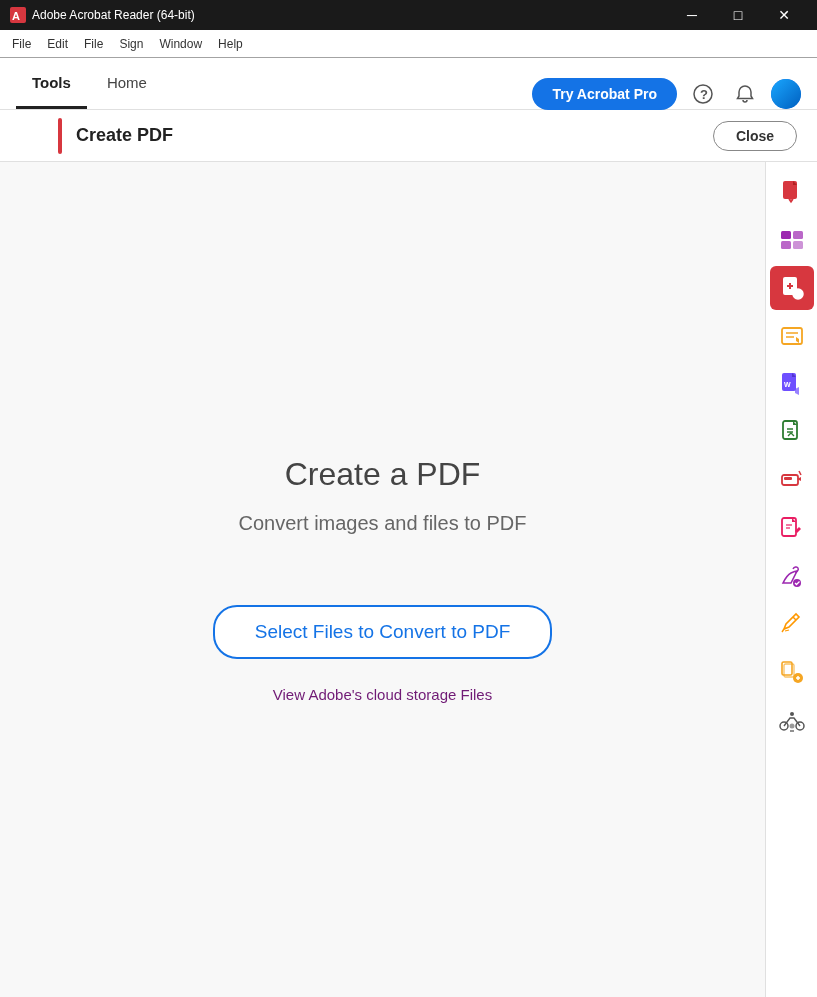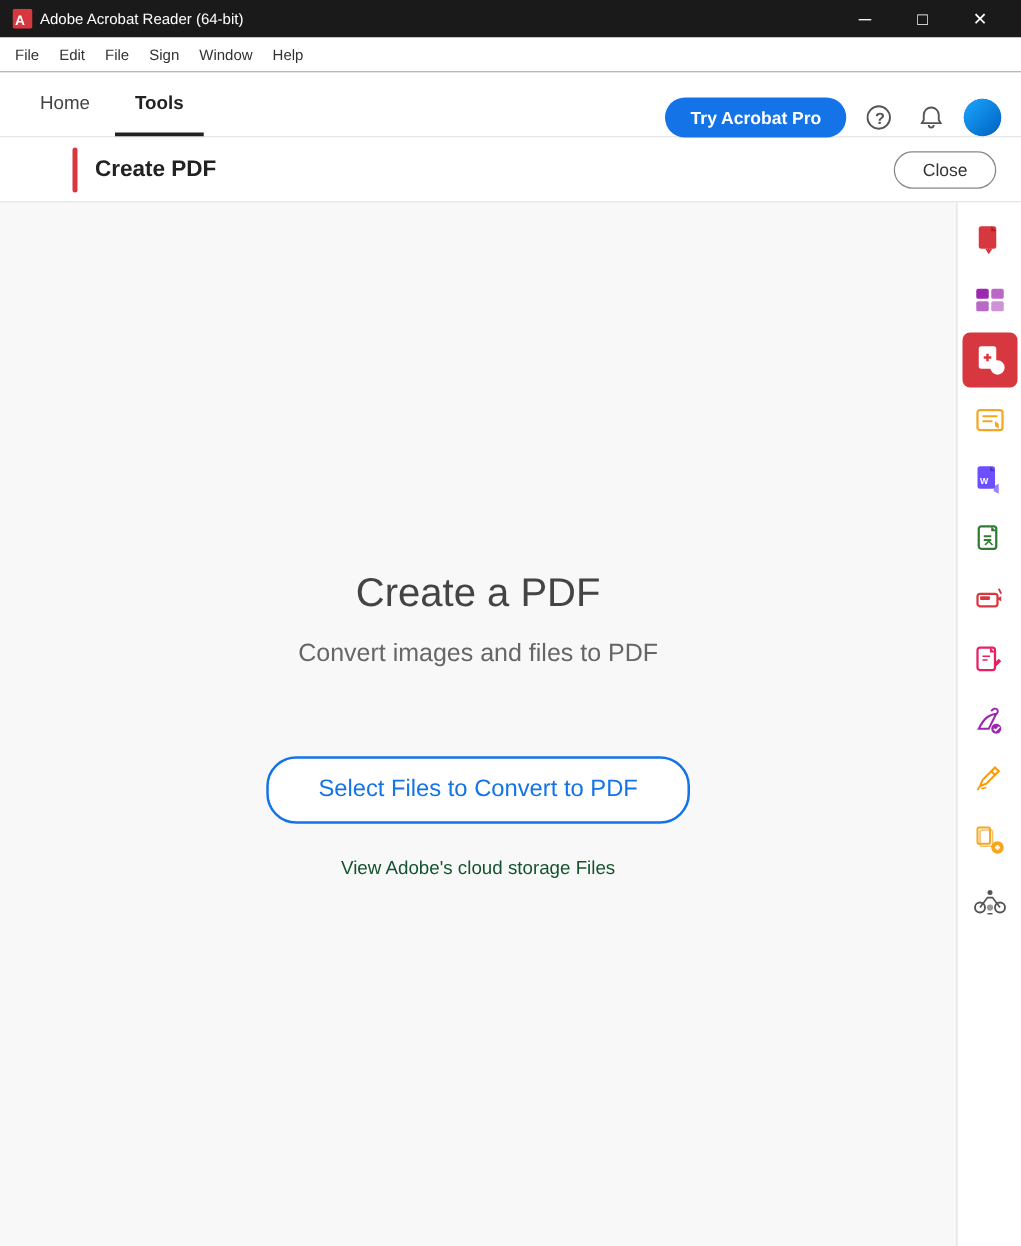--- a/index.html
+++ b/index.html
@@ -250,11 +250,11 @@
 
 <div class="nav-bar">
   <div class="nav-tabs">
+    <div class="nav-tab active">
+      <span>Tools</span>
+    </div>
     <div class="nav-tab">
       <span>Home</span>
-    </div>
-    <div class="nav-tab active">
-      <span>Tools</span>
     </div>
   </div>
   <div class="nav-right">

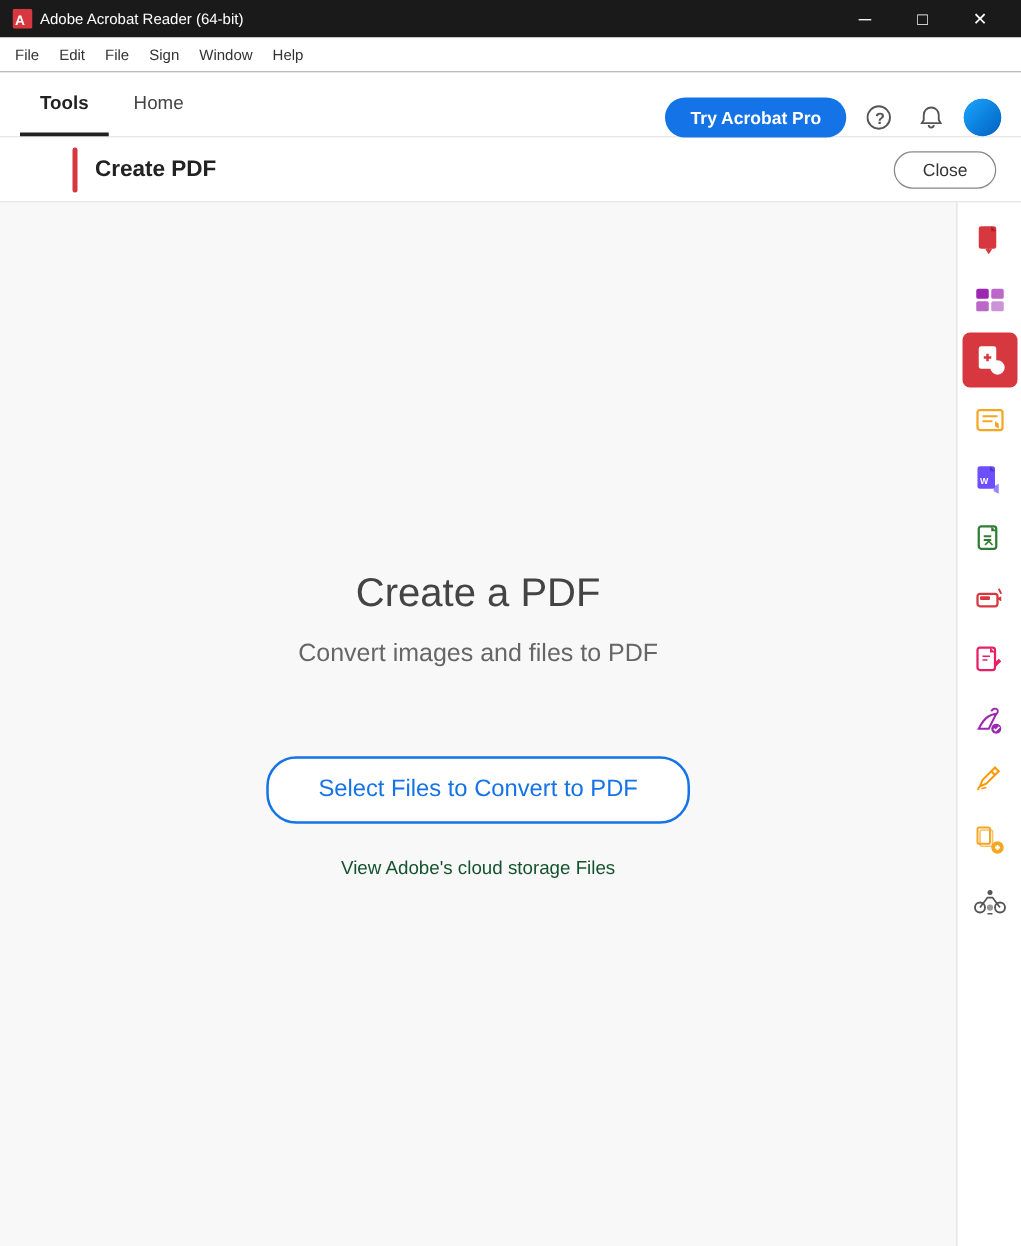--- a/index.html
+++ b/index.html
@@ -141,7 +141,7 @@
       font-size: 14px;
       color: #333;
       cursor: pointer;
-      font-weight: 400;
+      font-weight: 700;
     }
 
     

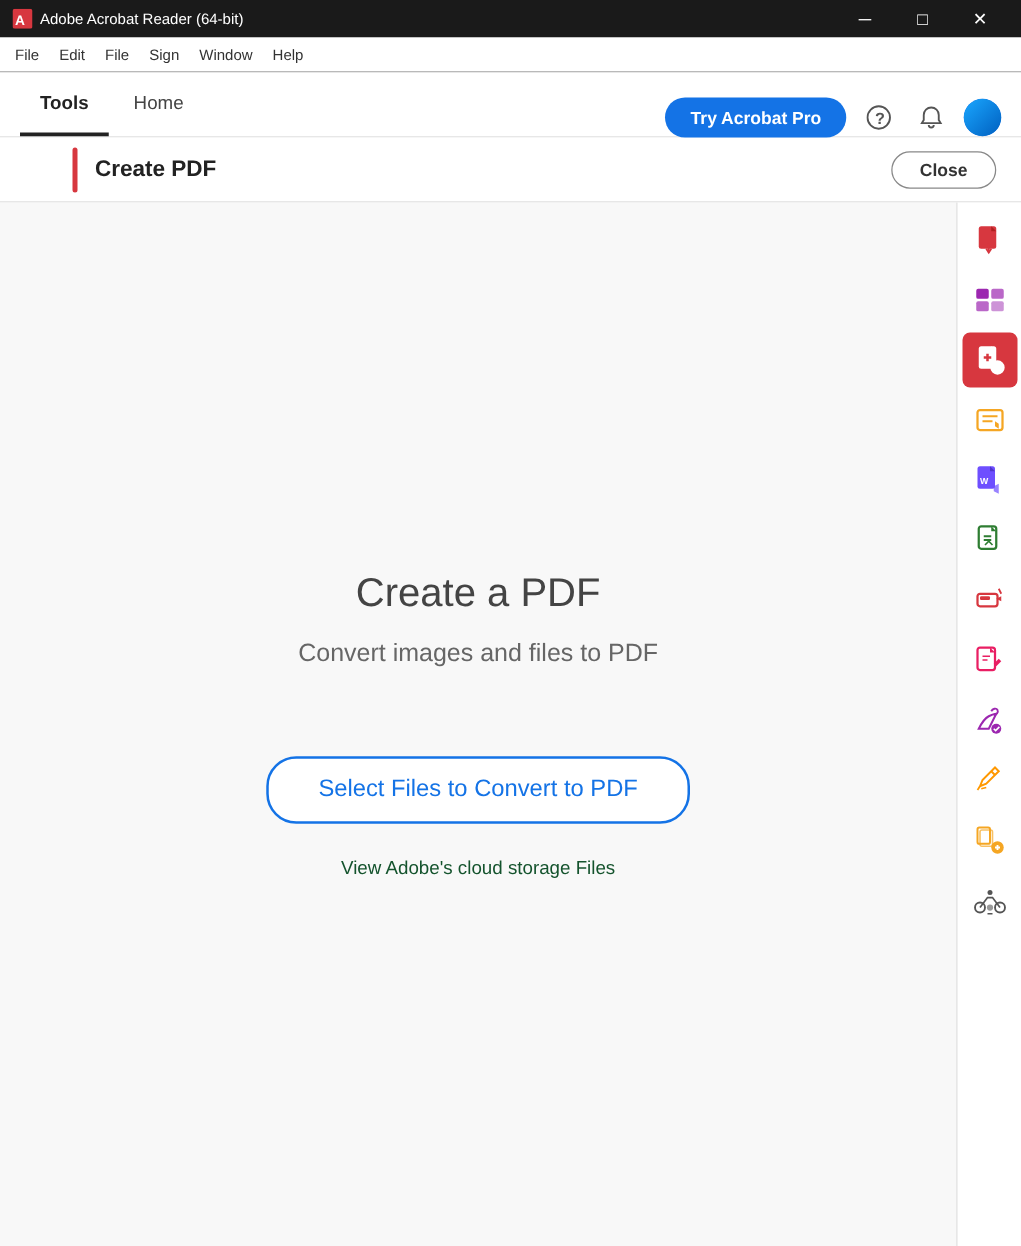--- a/index.html
+++ b/index.html
@@ -184,7 +184,7 @@
       margin-bottom: 24px;
     }
     .cloud-storage-link {
-      color: #14532d;
+      color: #701a75;
       font-size: 15px;
       cursor: pointer;
       text-decoration: none;

